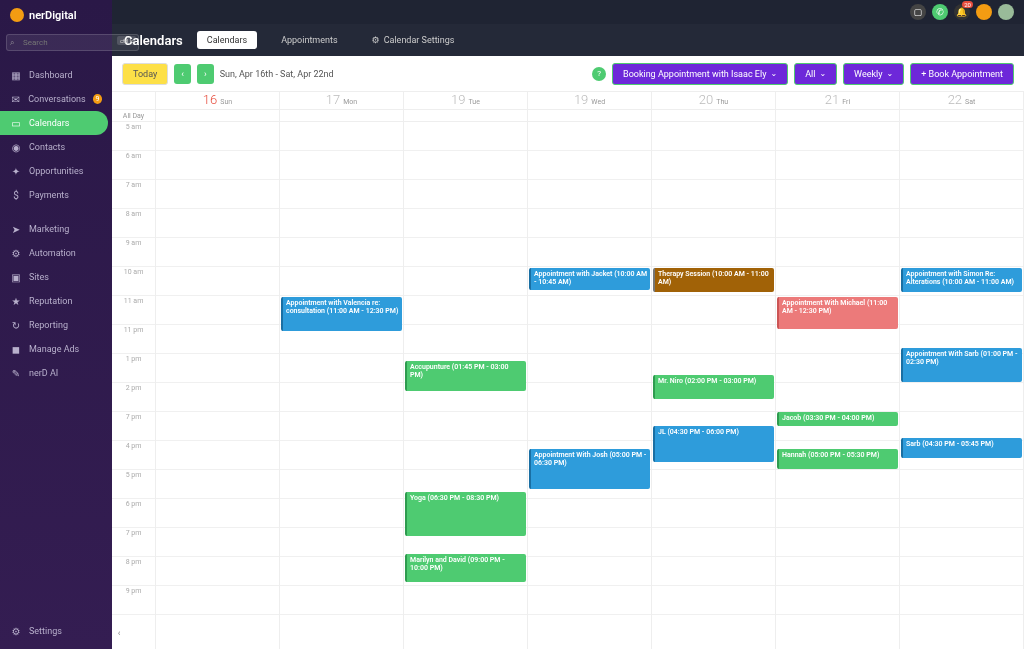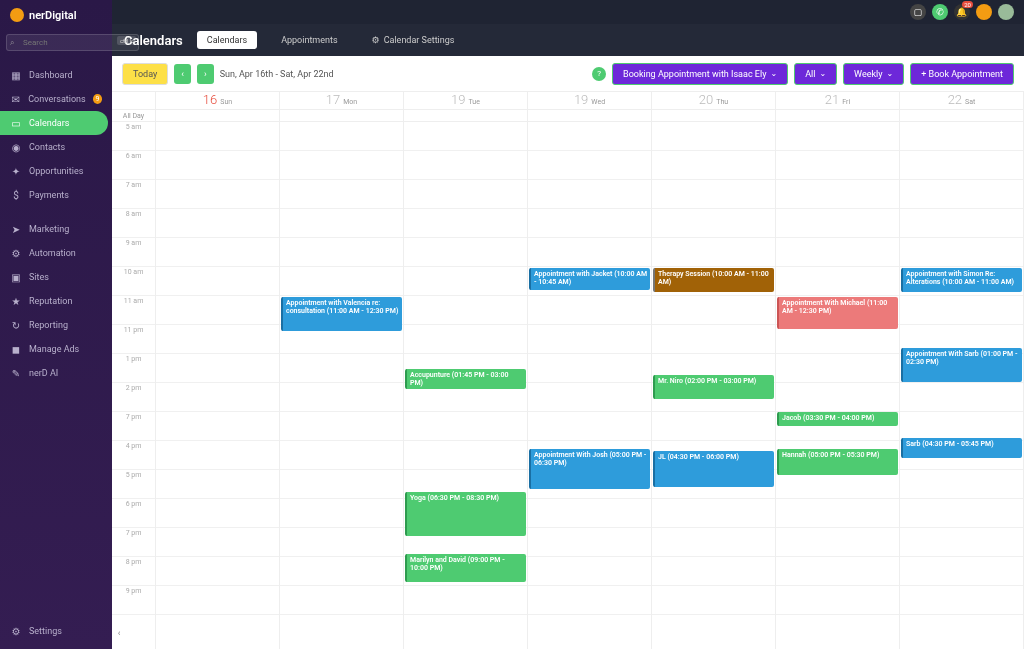--- a/index.html
+++ b/index.html
@@ -296,7 +296,7 @@
               <div class="hour-row"></div>
               <div class="hour-row"></div>
               <div class="hour-row"></div>
-              <div class="event green" style="top: 247px; height: 20px;">Accupunture (01:45 PM - 03:00 PM)</div>
+              <div class="event green" style="top: 239px; height: 30px;">Accupunture (01:45 PM - 03:00 PM)</div>
               <div class="event green" style="top: 370px; height: 44px;">Yoga (06:30 PM - 08:30 PM)</div>
               <div class="event green" style="top: 432px; height: 28px;">Marilyn and David (09:00 PM - 10:00 PM)</div>
             </div>

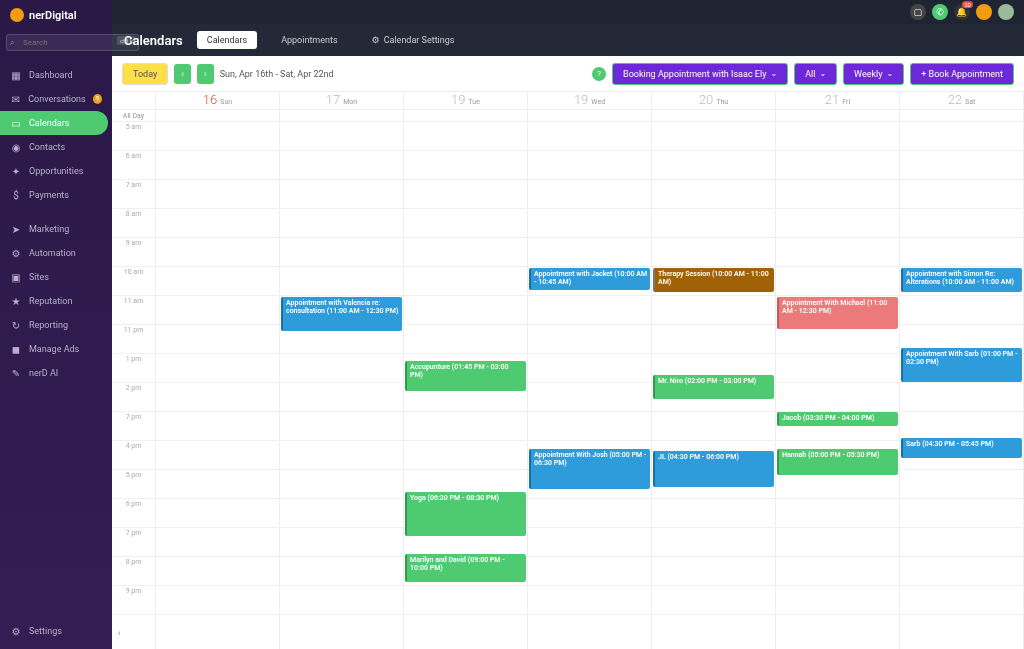--- a/index.html
+++ b/index.html
@@ -355,7 +355,7 @@
               <div class="hour-row"></div>
               <div class="event gray" style="top: 146px; height: 24px;">Therapy Session (10:00 AM - 11:00 AM)</div>
               <div class="event green" style="top: 253px; height: 24px;">Mr. Niro (02:00 PM - 03:00 PM)</div>
-              <div class="event blue" style="top: 329px; height: 36px;">JL (04:30 PM - 06:00 PM)</div>
+              <div class="event blue" style="top: 304px; height: 36px;">JL (04:30 PM - 06:00 PM)</div>
             </div>
           </div>
           <div class="day-col">

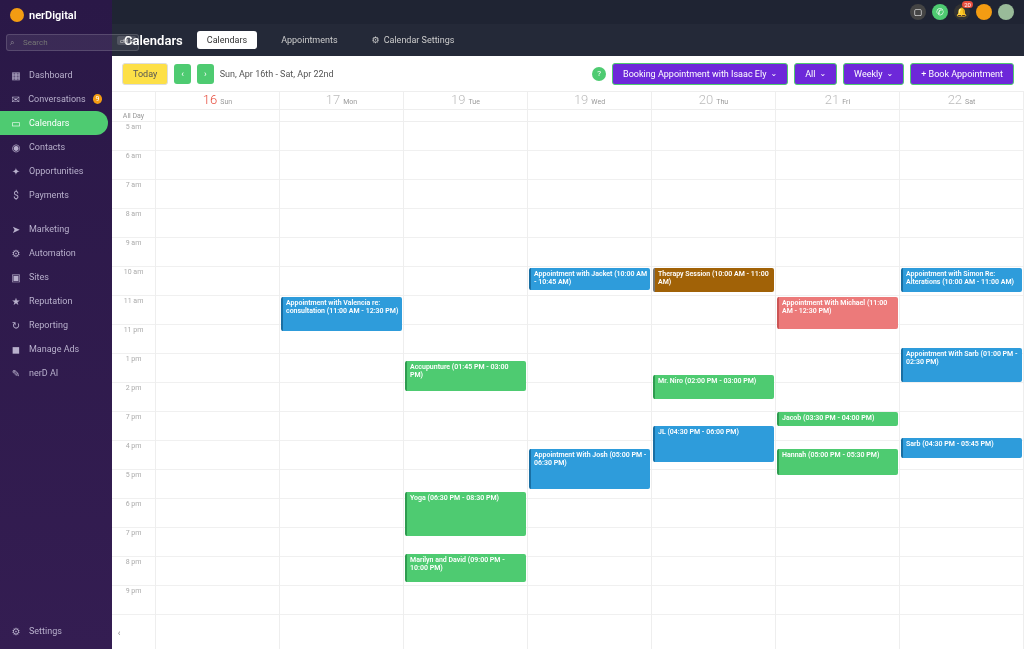--- a/index.html
+++ b/index.html
@@ -384,7 +384,7 @@
               <div class="hour-row"></div>
               <div class="event red" style="top: 175px; height: 32px;">Appointment With Michael (11:00 AM - 12:30 PM)</div>
               <div class="event green" style="top: 290px; height: 14px;">Jacob (03:30 PM - 04:00 PM)</div>
-              <div class="event green" style="top: 327px; height: 26px;">Hannah (05:00 PM - 05:30 PM)</div>
+              <div class="event green" style="top: 327px; height: 20px;">Hannah (05:00 PM - 05:30 PM)</div>
             </div>
           </div>
           <div class="day-col">

